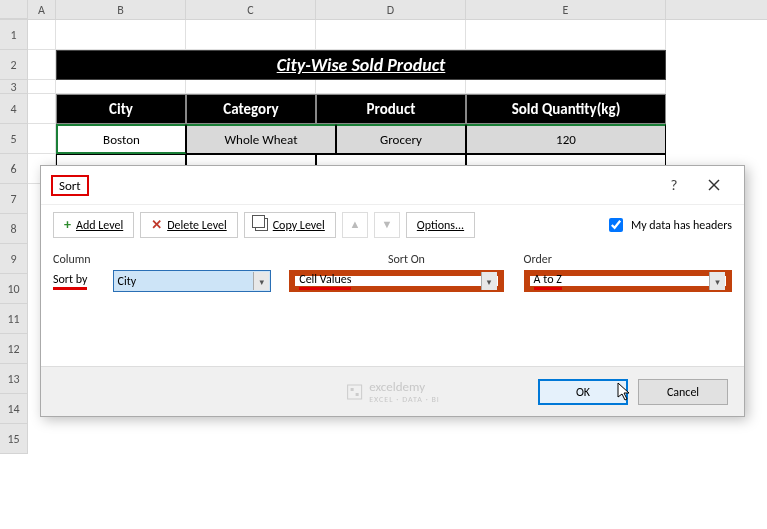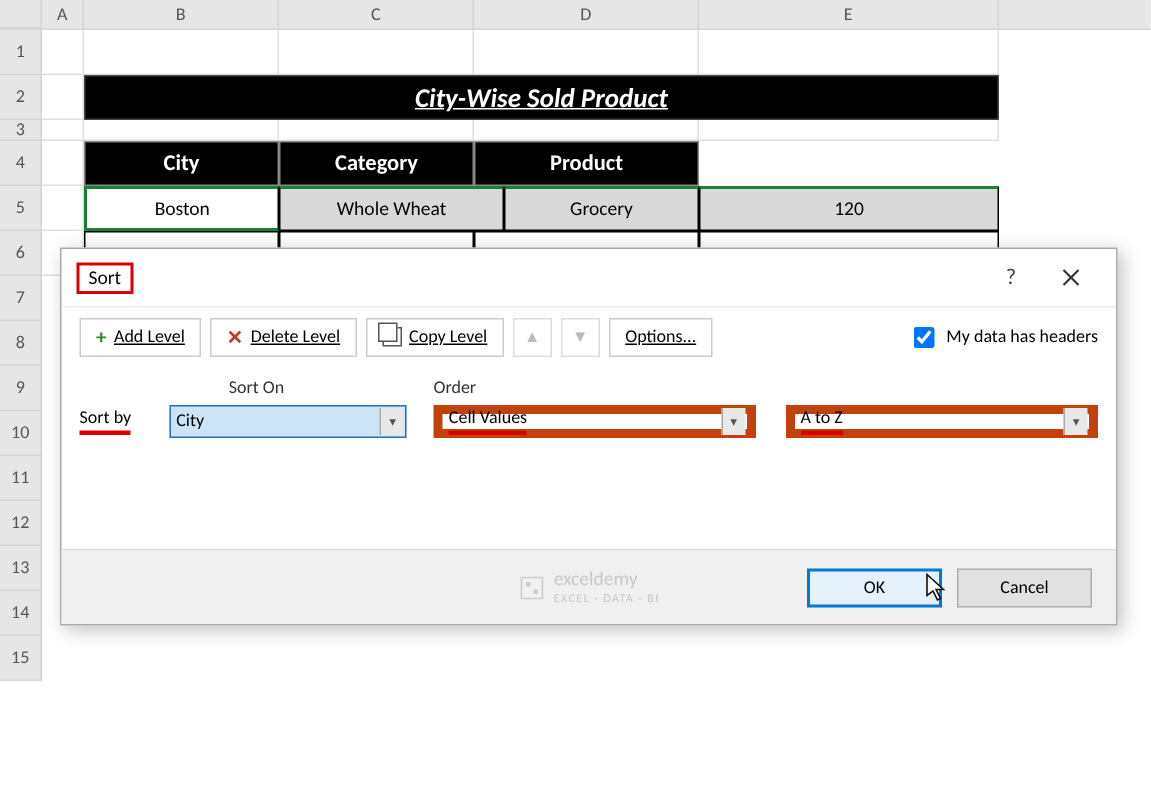--- a/index.html
+++ b/index.html
@@ -101,6 +101,7 @@
     <div class="cell cB hdr">City</div>
     <div class="cell cC hdr">Category</div>
     <div class="cell cD hdr">Product</div>
+    <div class="cell cE hdr">Sold Quantity(kg)</div>
   </div>
   <div class="row">
       <div class="rowhdr">5</div>

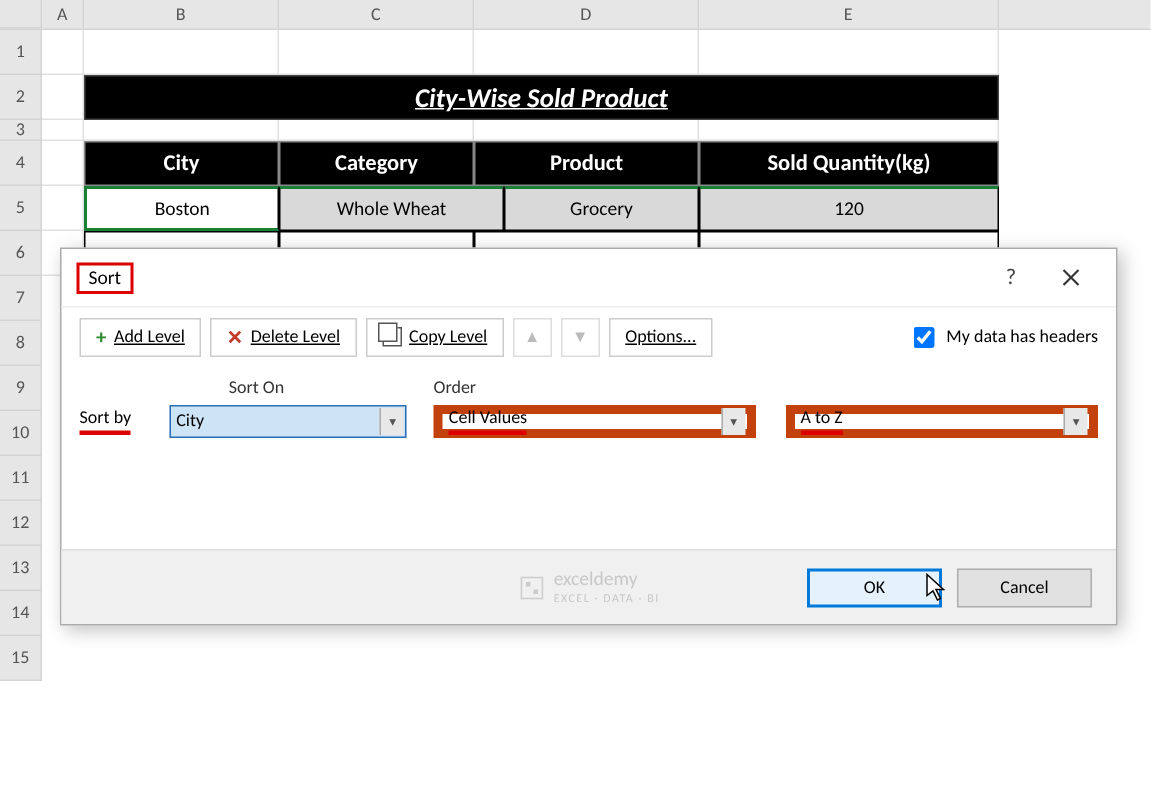--- a/index.html
+++ b/index.html
@@ -191,6 +191,7 @@
 
   <div class="dlg-body">
     <div class="sort-hdrs">
+      <div class="col1">Column</div>
       <div class="col2">Sort On</div>
       <div class="col3">Order</div>
     </div>

